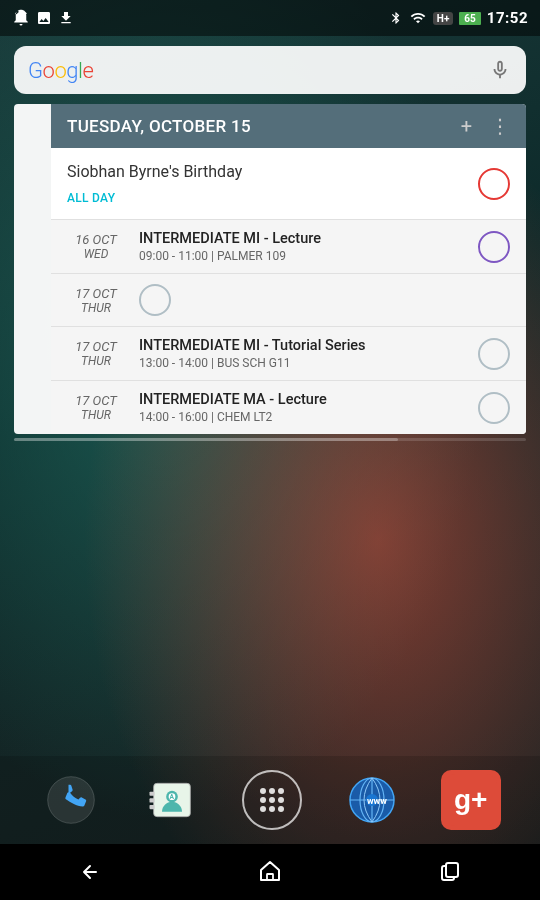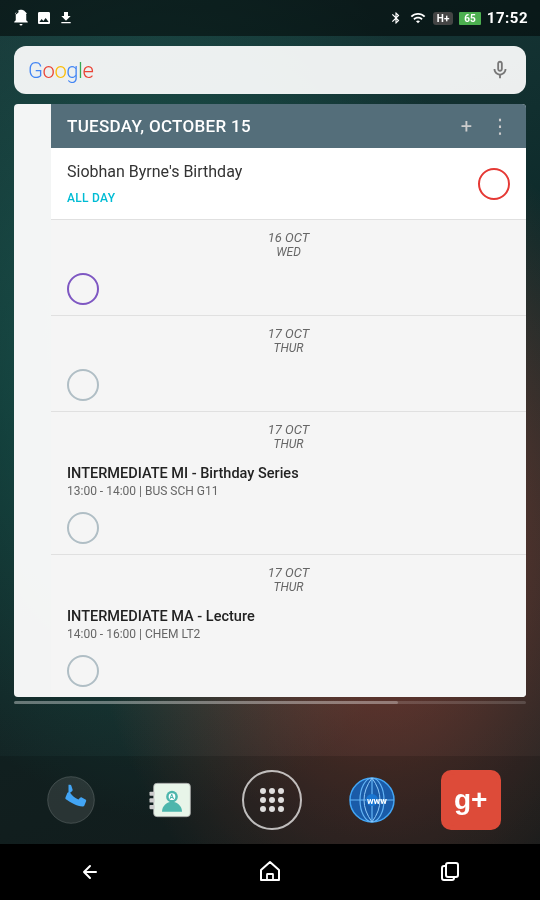--- a/index.html
+++ b/index.html
@@ -172,10 +172,10 @@
     .event-row {
       background: #f5f5f5;
       display: flex;
+      align-items: center;
       padding: 10px 16px;
       border-bottom: 1px solid #e0e0e0;
       gap: 14px;
-      flex-direction: column;
     }
 
     .event-row:last-child {

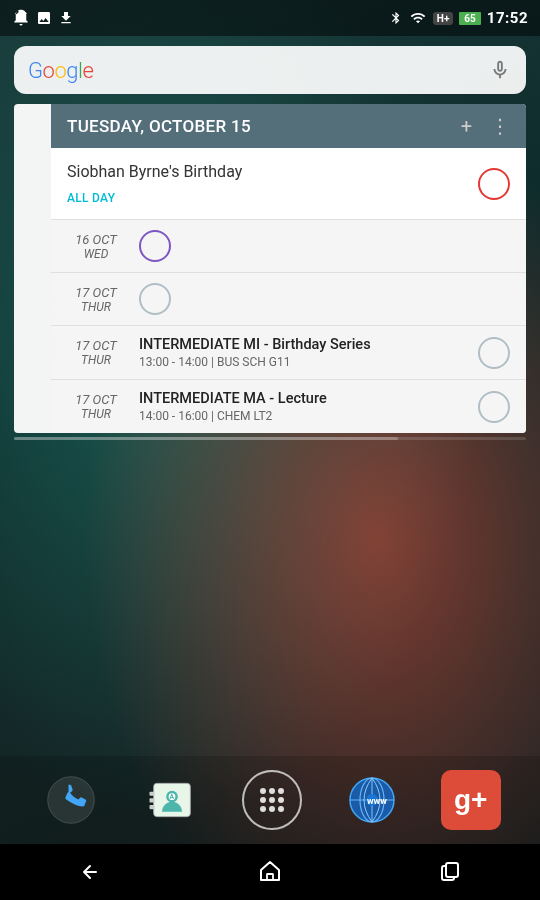--- a/index.html
+++ b/index.html
@@ -362,6 +362,10 @@
       <div class="event-date-col">
         <div class="event-date-day">16 OCT</div>
         <div class="event-date-weekday">WED</div>
+      </div>
+      <div class="event-details">
+        <div class="event-name">INTERMEDIATE MI - Lecture</div>
+        <div class="event-time-loc">09:00 - 11:00  |  PALMER 109</div>
       </div>
       <div class="circle-btn circle-purple" style="border-color:#7e57c2;"></div>
     </div>

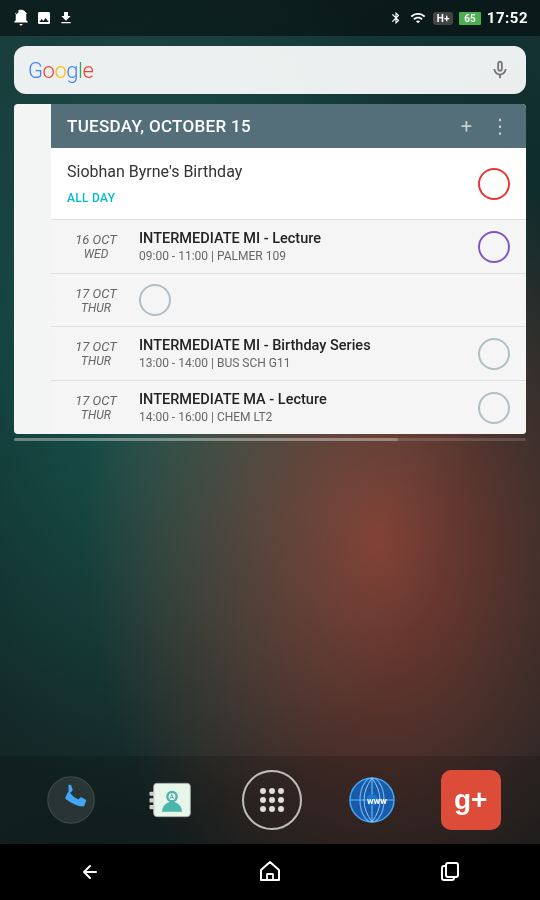--- a/index.html
+++ b/index.html
@@ -384,7 +384,7 @@
         <div class="event-date-weekday">THUR</div>
       </div>
       <div class="event-details">
-        <div class="event-name">INTERMEDIATE MI - Birthday Series</div>
+        <div class="event-name">INTERMEDIATE MI - Tutorial Series</div>
         <div class="event-time-loc">13:00 - 14:00  |  BUS SCH G11</div>
       </div>
       <div class="circle-btn" style="border-color:#b0bec5;"></div>

